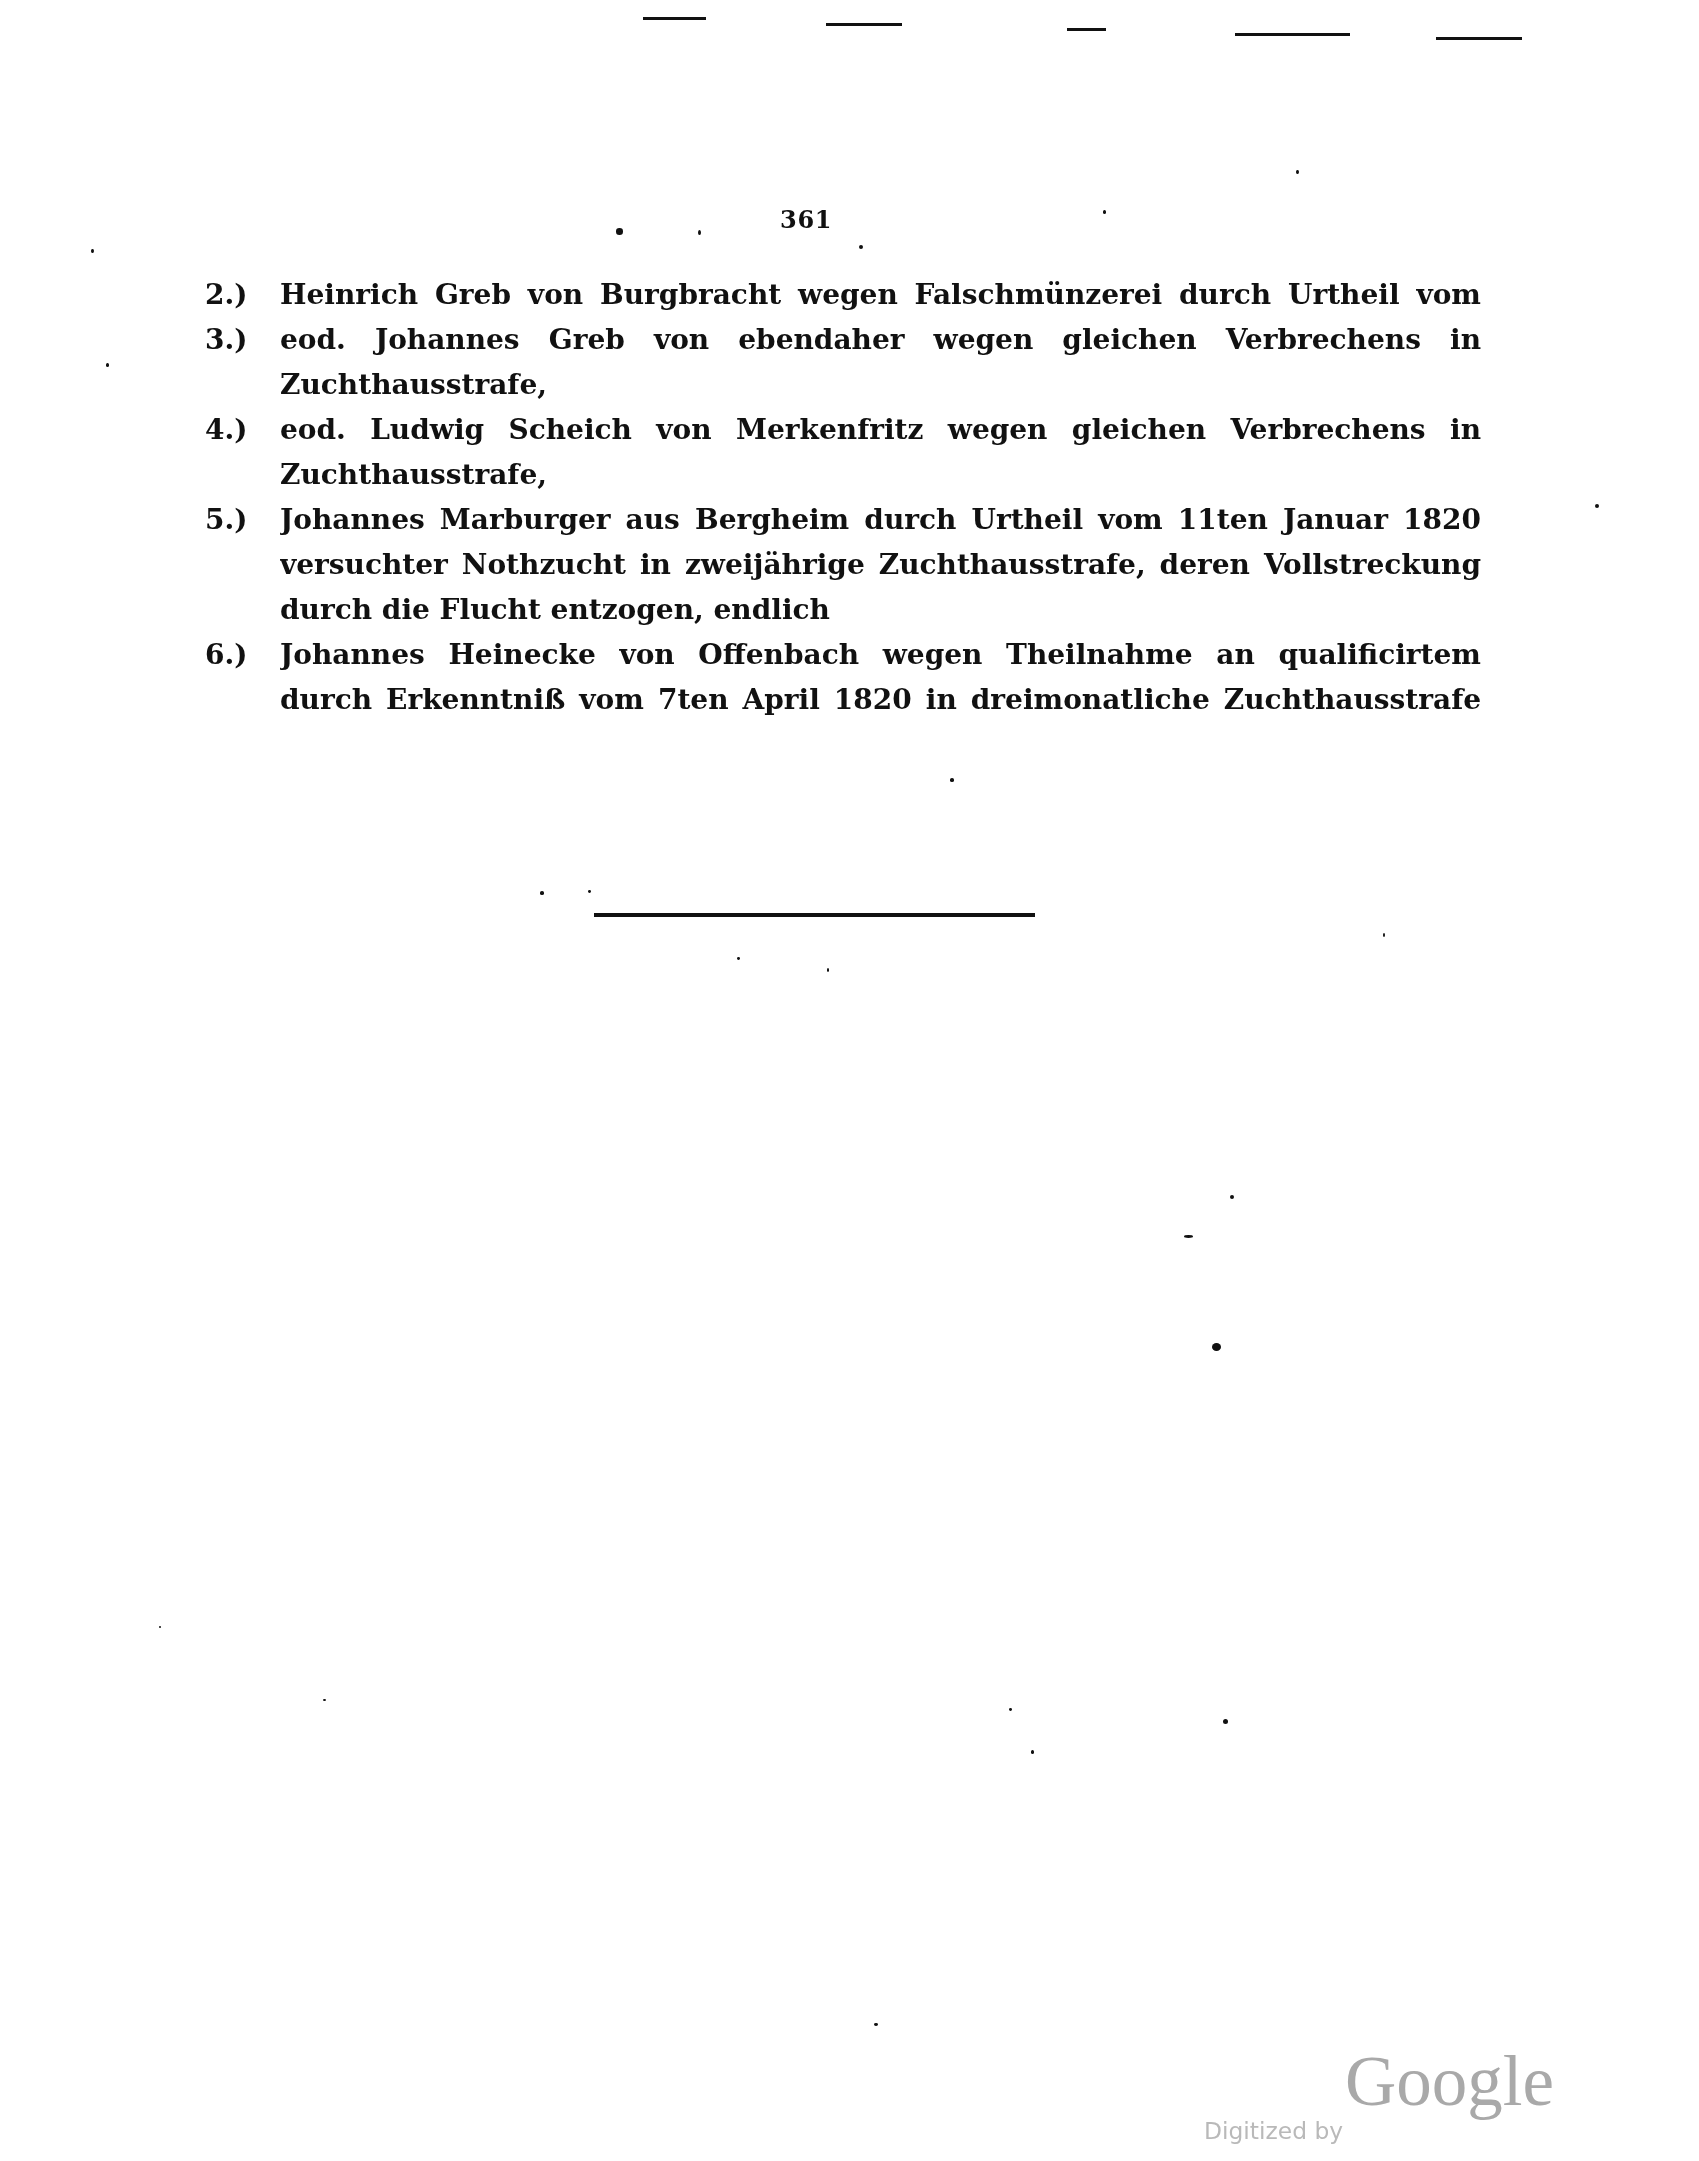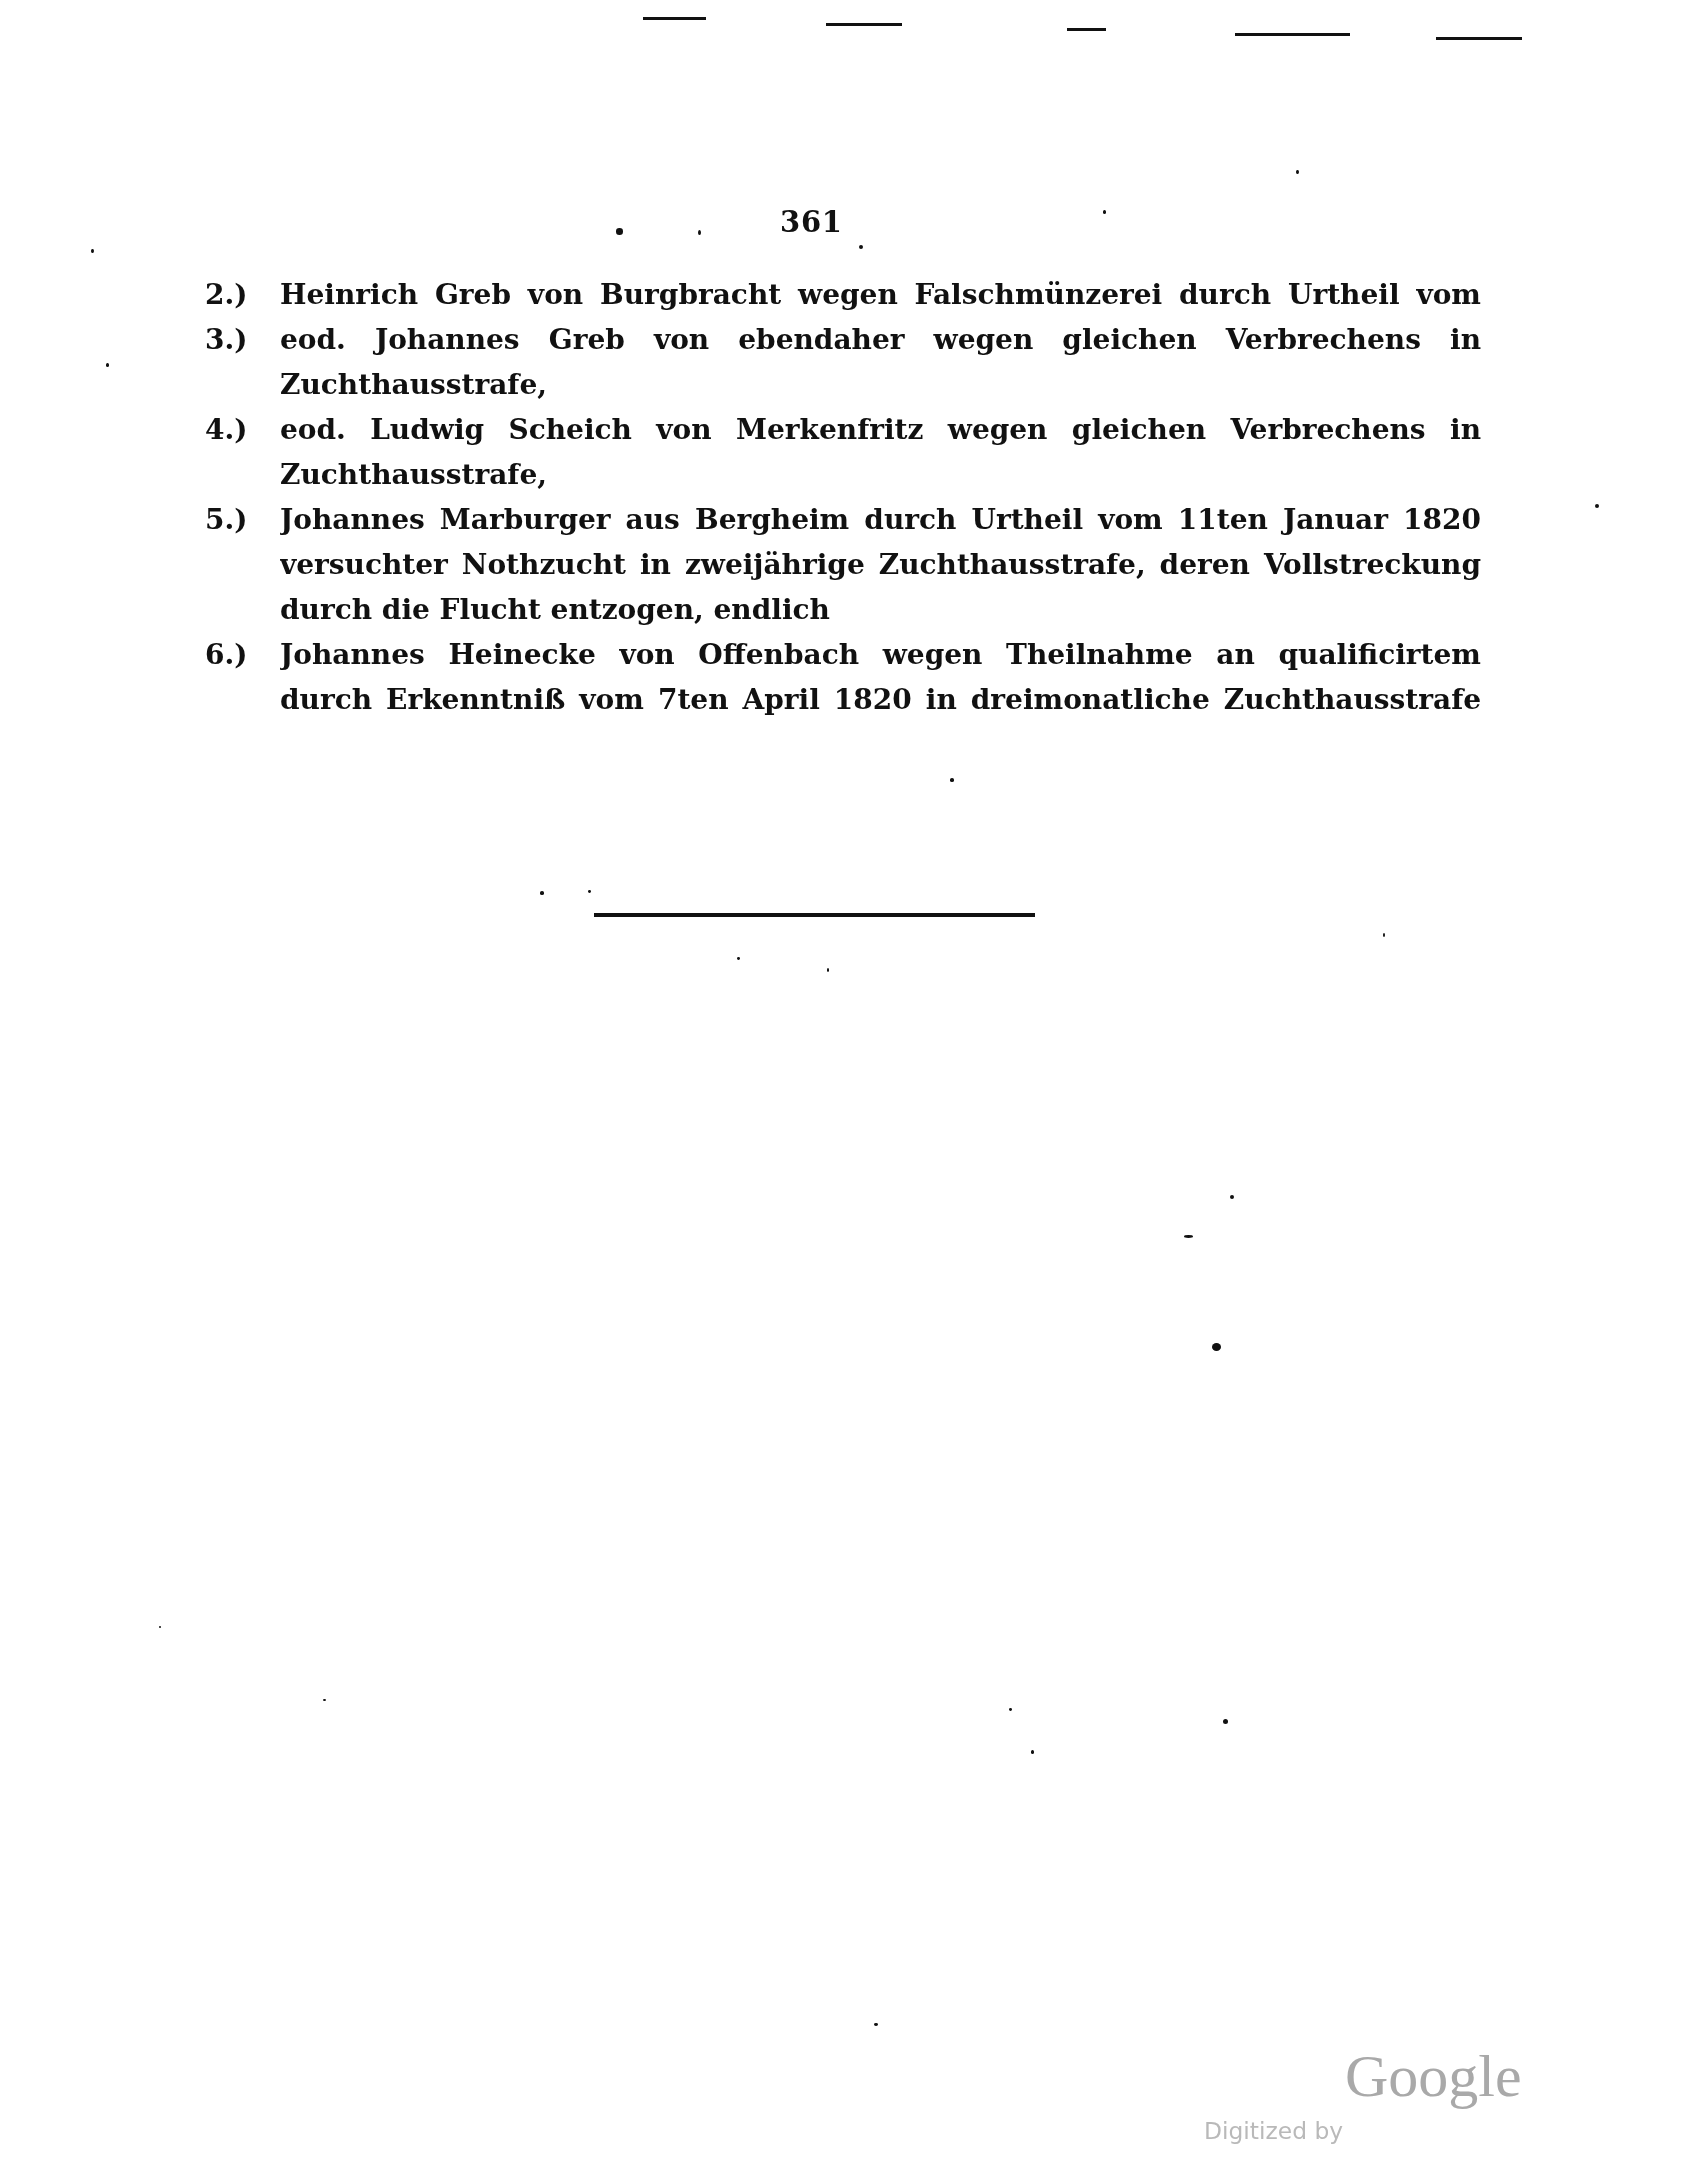--- a/index.html
+++ b/index.html
@@ -9,7 +9,7 @@
   .speck { position: absolute; background: #111; border-radius: 50%; }
   .page-number {
     position: absolute; left: 780px; top: 205px;
-    font-family: "DejaVu Serif", serif; font-weight: bold; font-size: 29px; color: #111;
+    font-family: "DejaVu Serif", serif; font-weight: bold; font-size: 24px; color: #111;
     letter-spacing: 0.7px;
   }
   .entries { position: absolute; left: 205px; top: 272px; width: 1279px; }

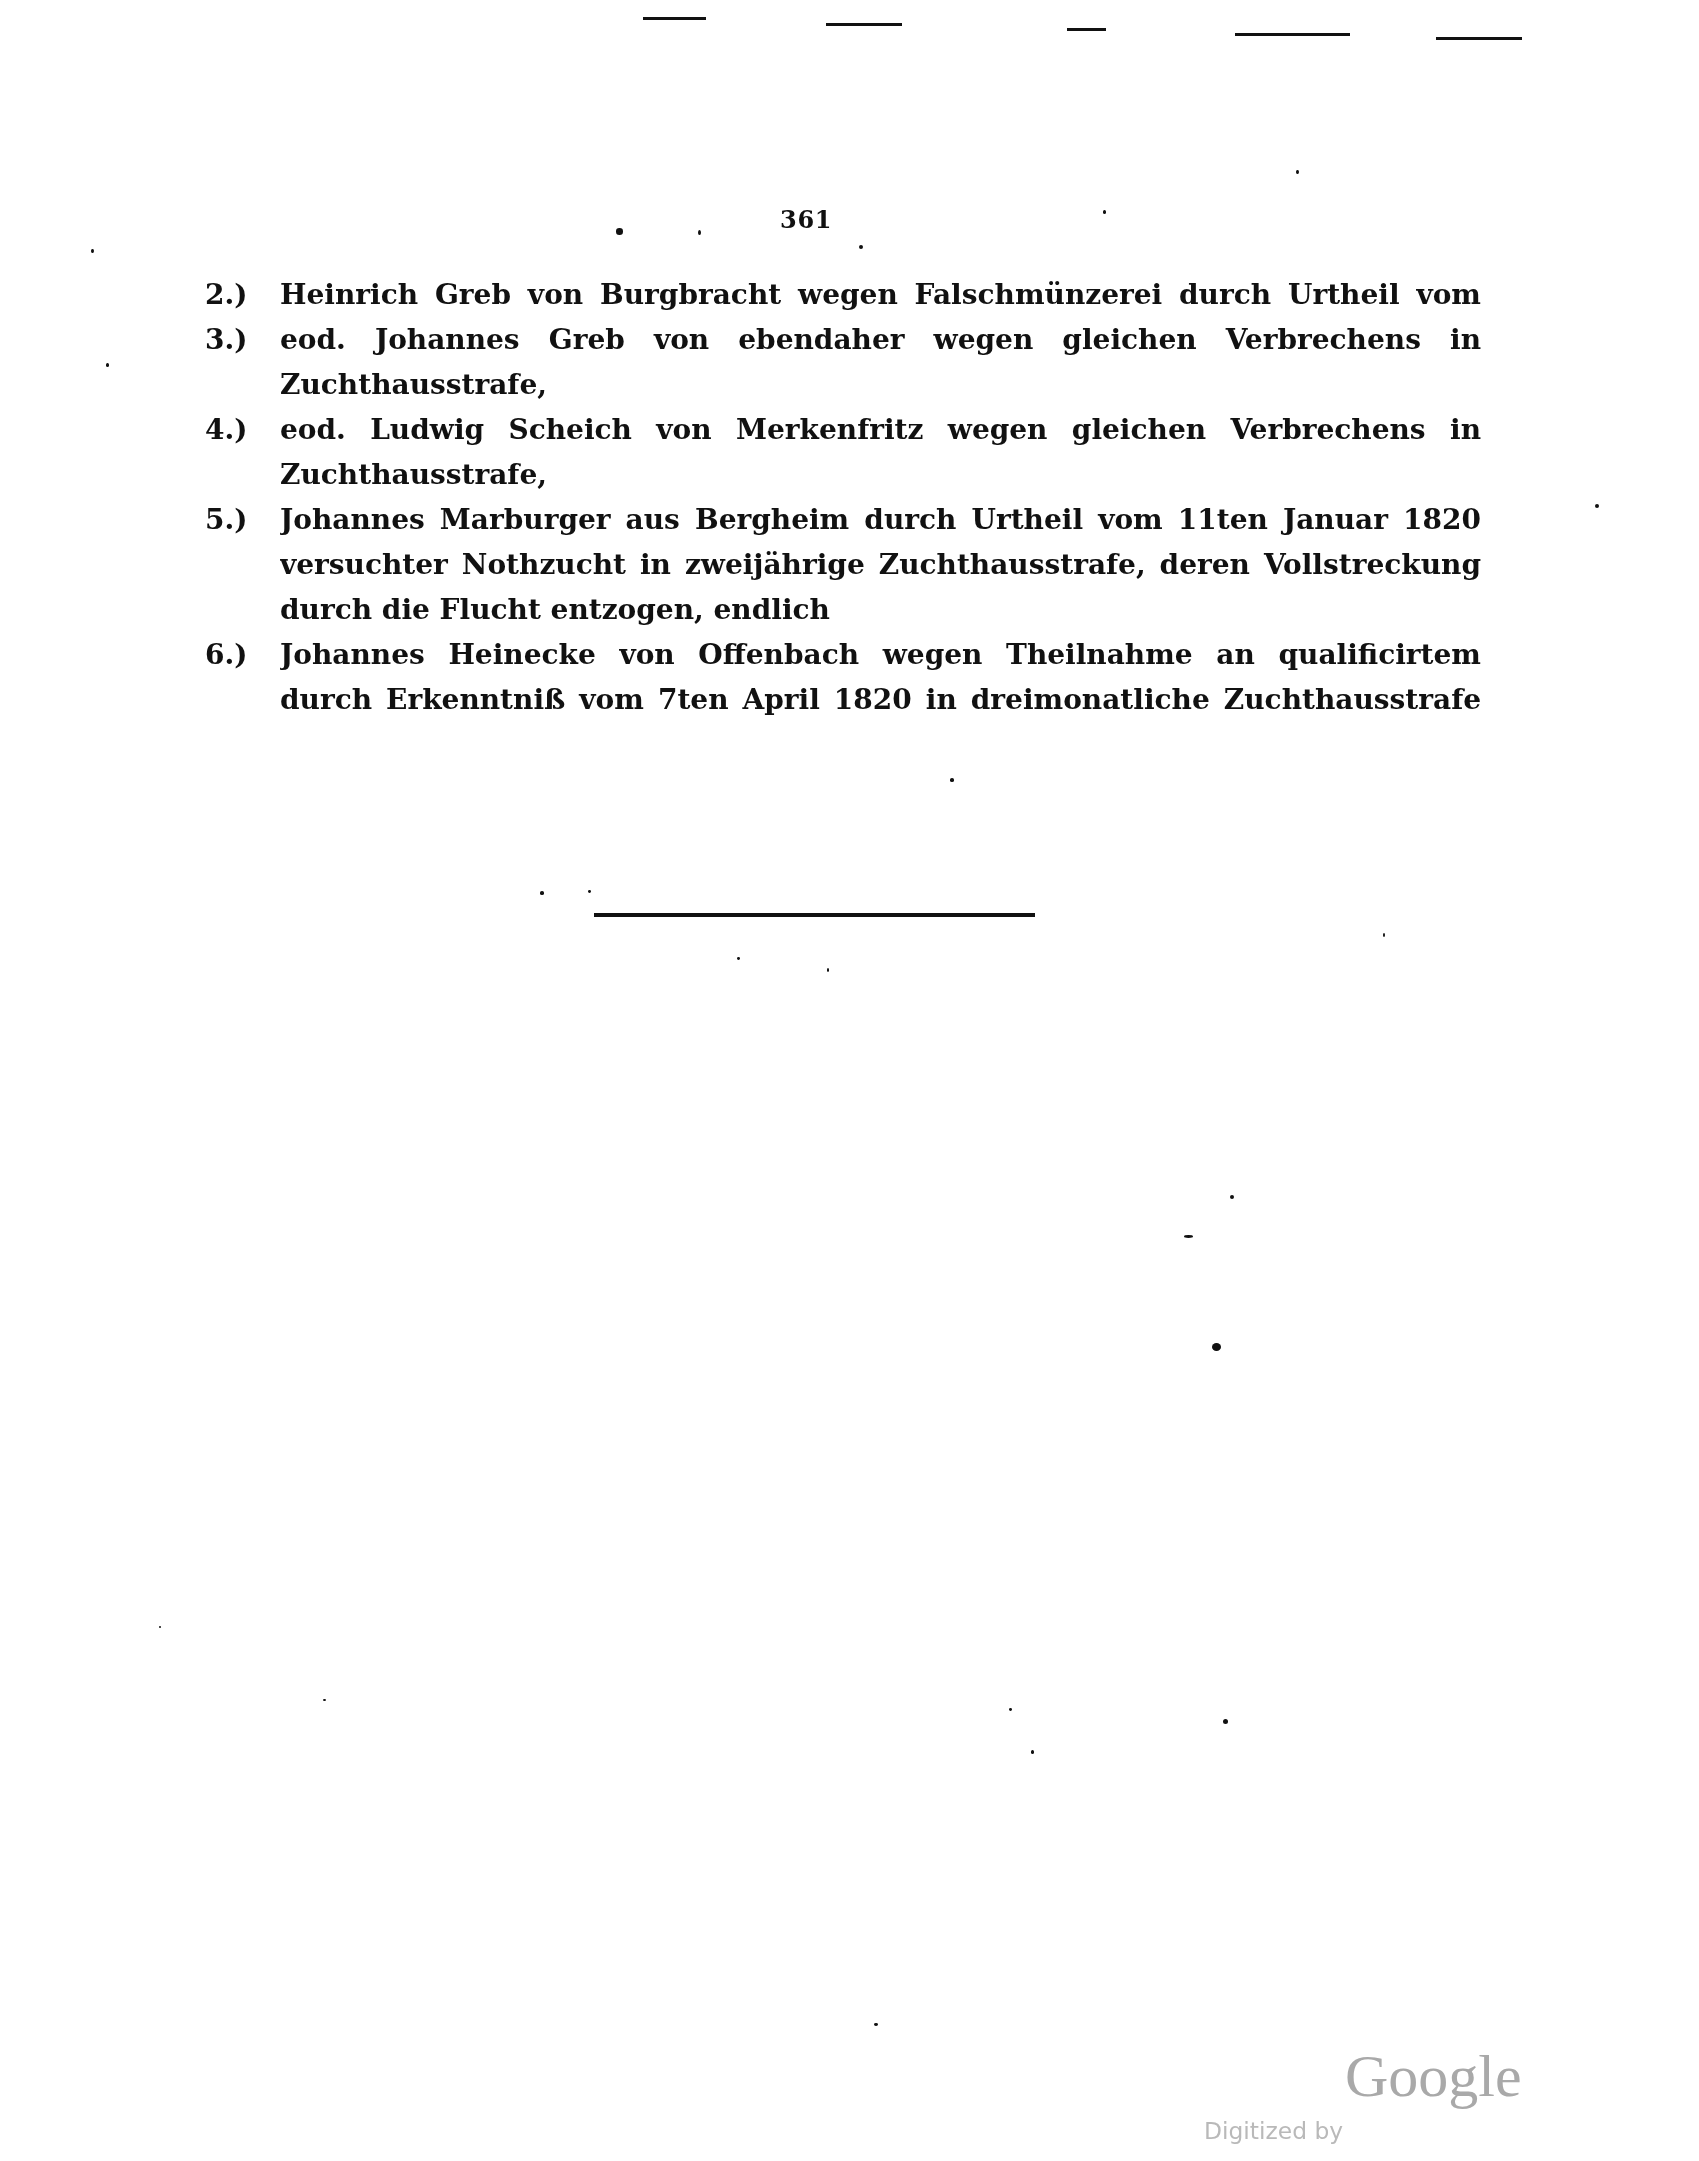--- a/index.html
+++ b/index.html
@@ -33,7 +33,7 @@
   }
   .wm-google {
     position: absolute; left: 141px; top: 0; white-space: nowrap;
-    font-family: "Liberation Serif", serif; font-size: 60px; color: #a9a9a9; line-height: 1;
+    font-family: "Liberation Serif", serif; font-size: 71px; color: #a9a9a9; line-height: 1;
   }
 </style>
 </head>

